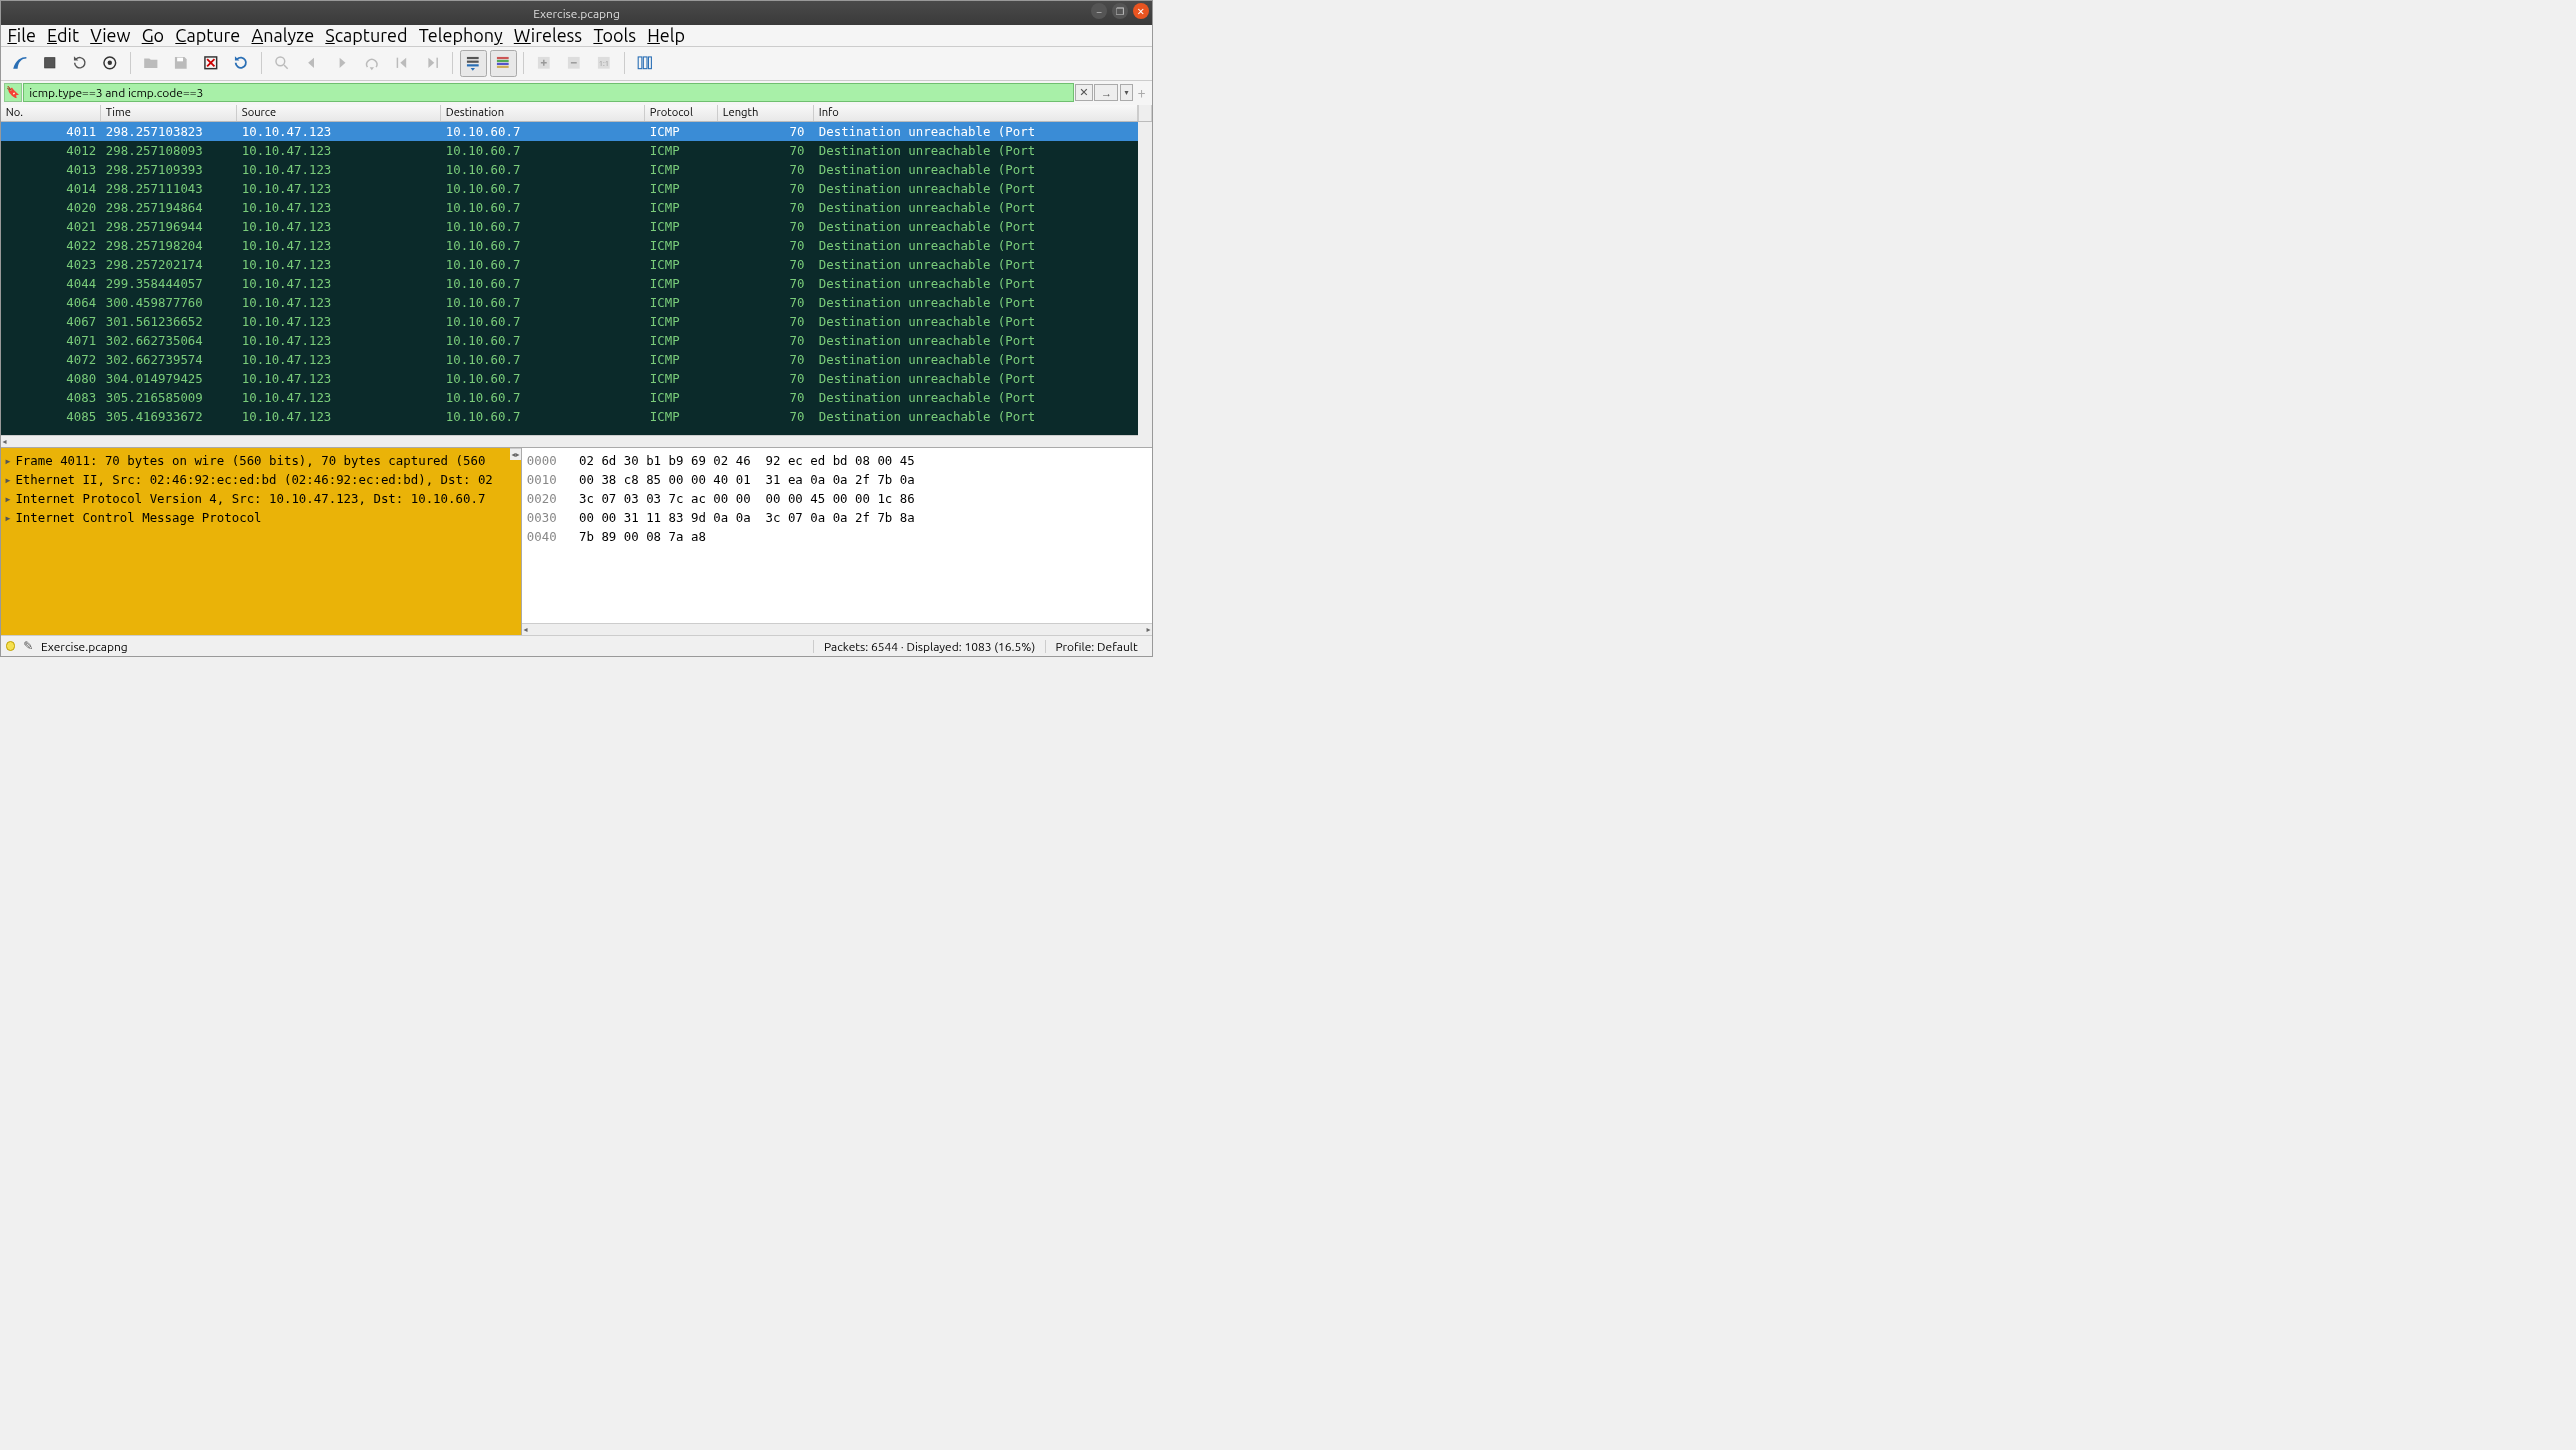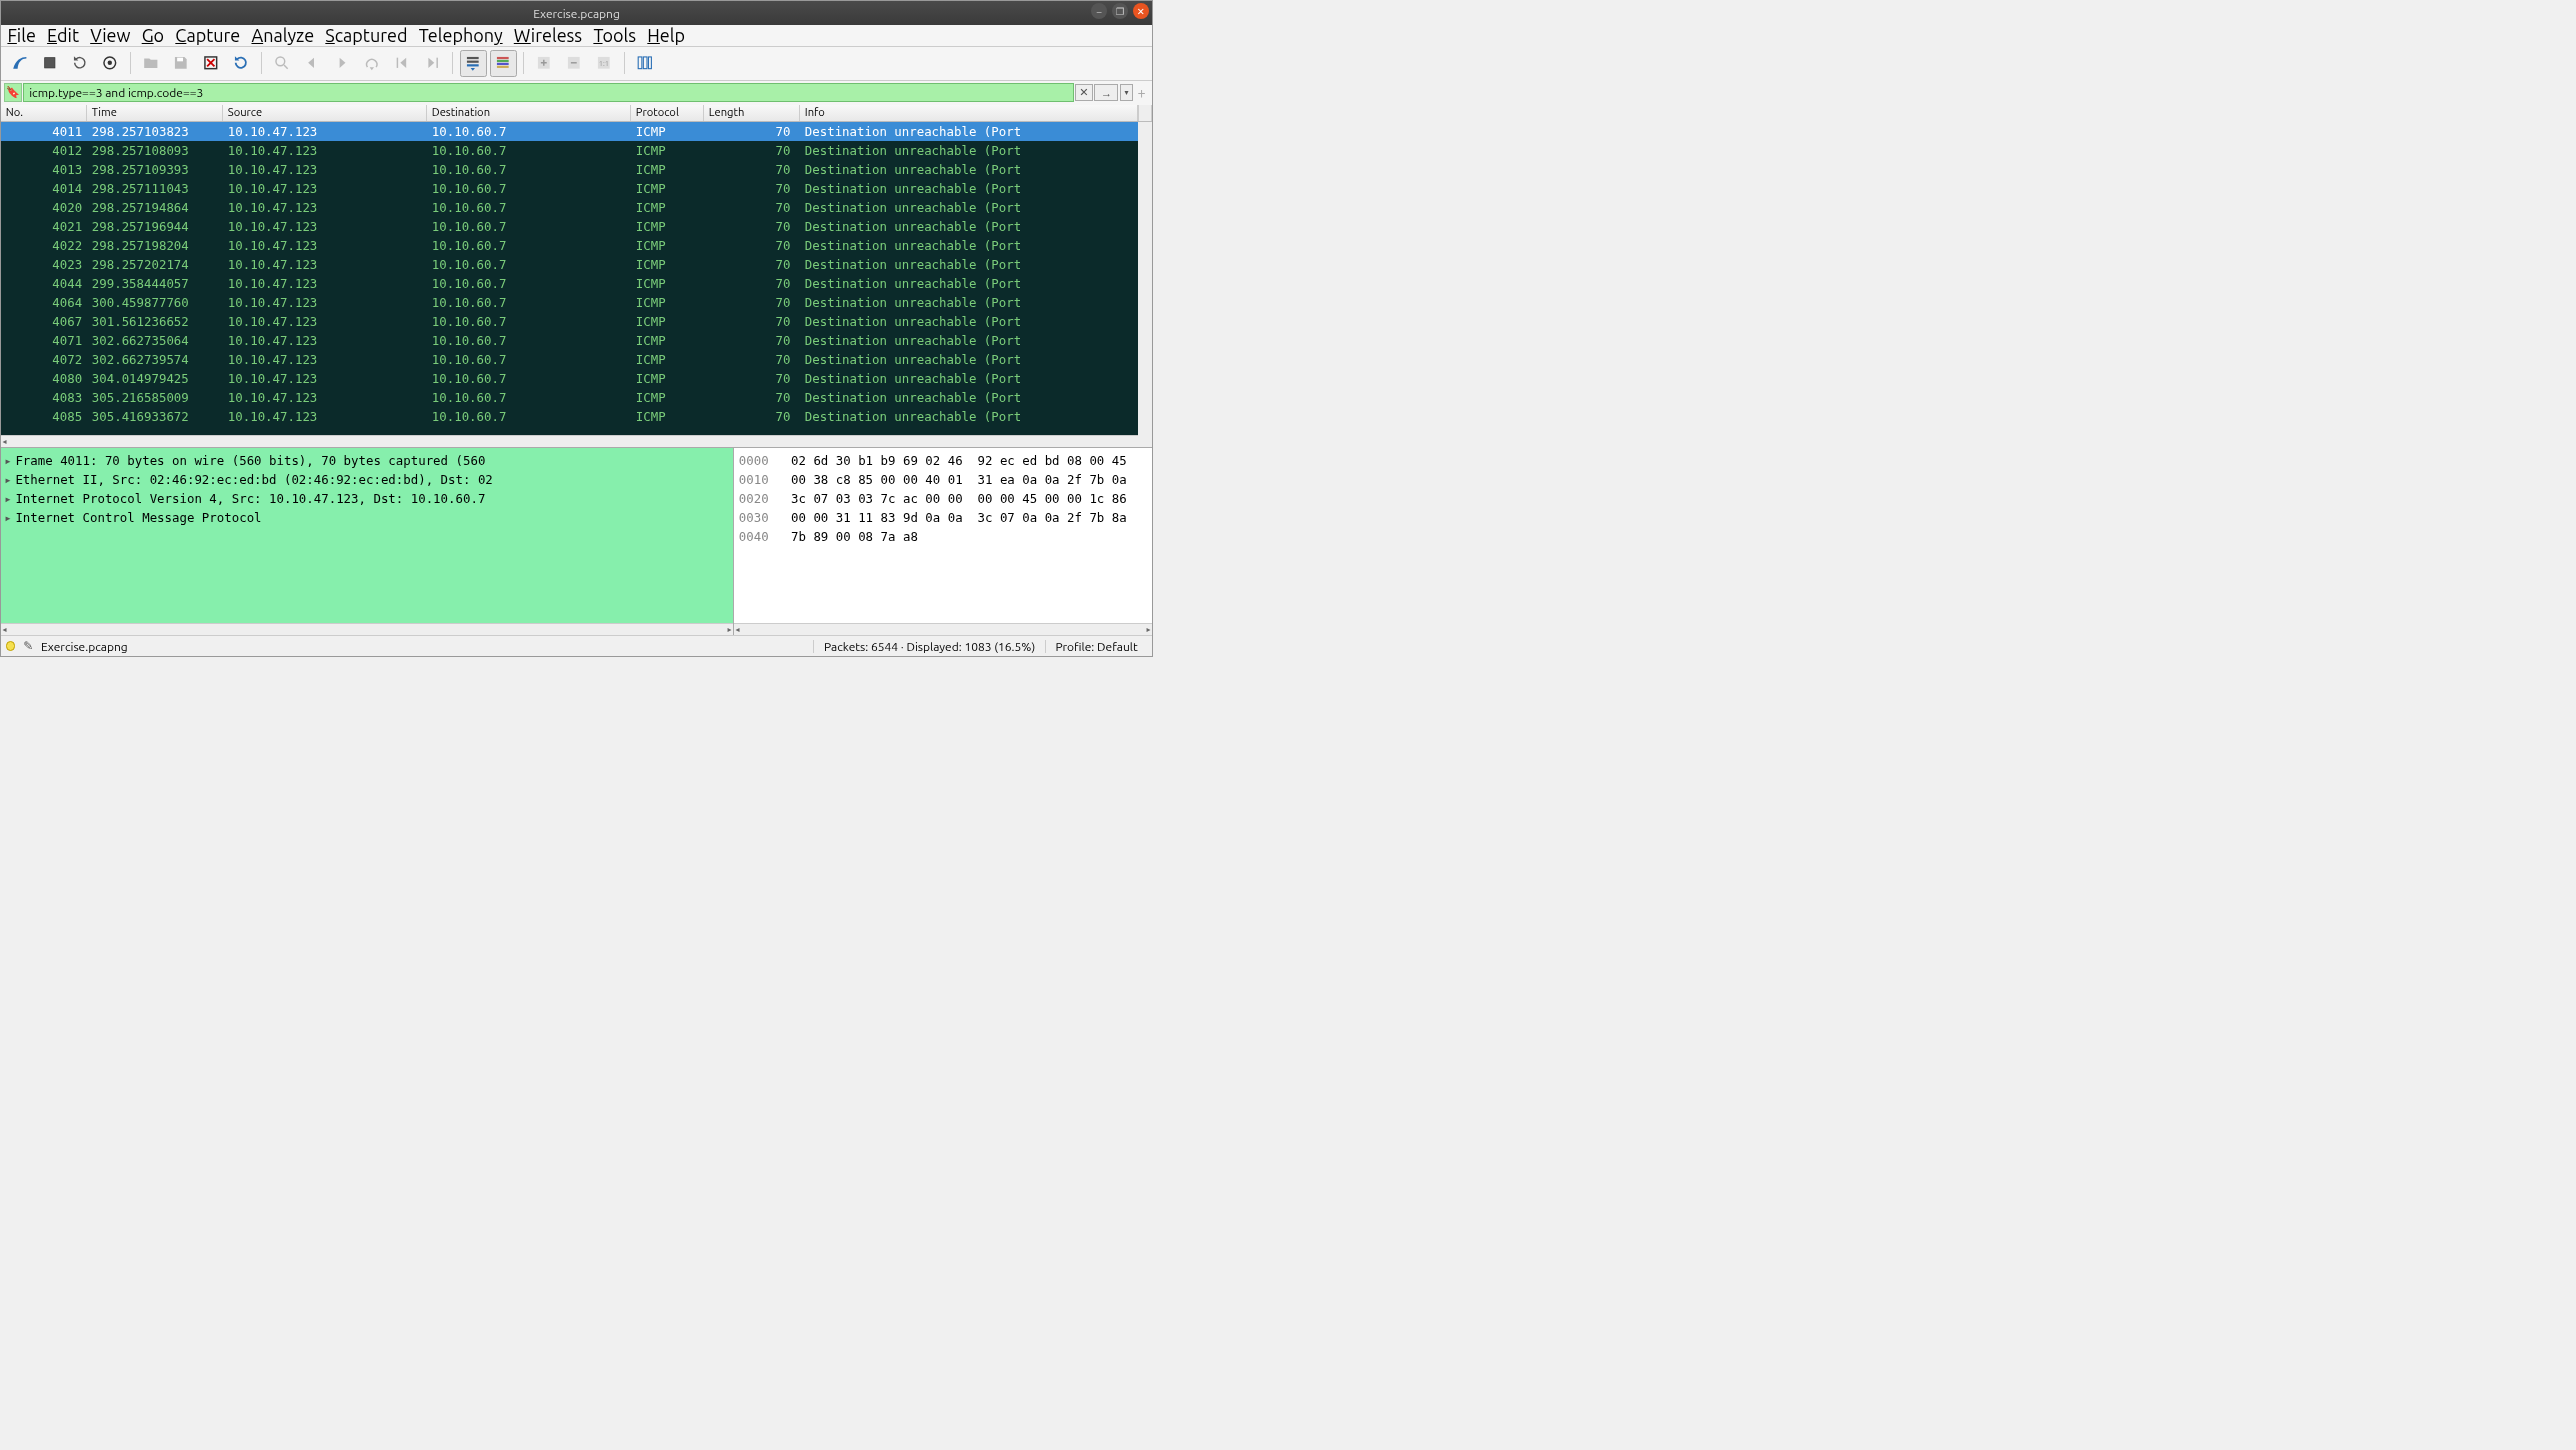--- a/index.html
+++ b/index.html
@@ -35,7 +35,7 @@
   .packet-list { flex: 0 0 auto; height: 343px; display: flex; flex-direction: column; background: #fff; border-bottom: 0.8px solid #aaa; overflow:hidden; position:relative; }
   .pl-head { display: flex; height: 17.6px; background: linear-gradient(#f8f8f8,#e8e8e8); border-bottom: 0.8px solid #bbb; font-size: 11.2px; }
   .pl-head > div { border-right: 0.8px solid #ccc; padding: 1.6px 4.8px; white-space: nowrap; overflow: hidden; }
-  .col-no   { width: 86px; }
+  .col-no   { width: 100px; }
   .col-time { width: 136px; }
   .col-src  { width: 204px; }
   .col-dst  { width: 204px; }

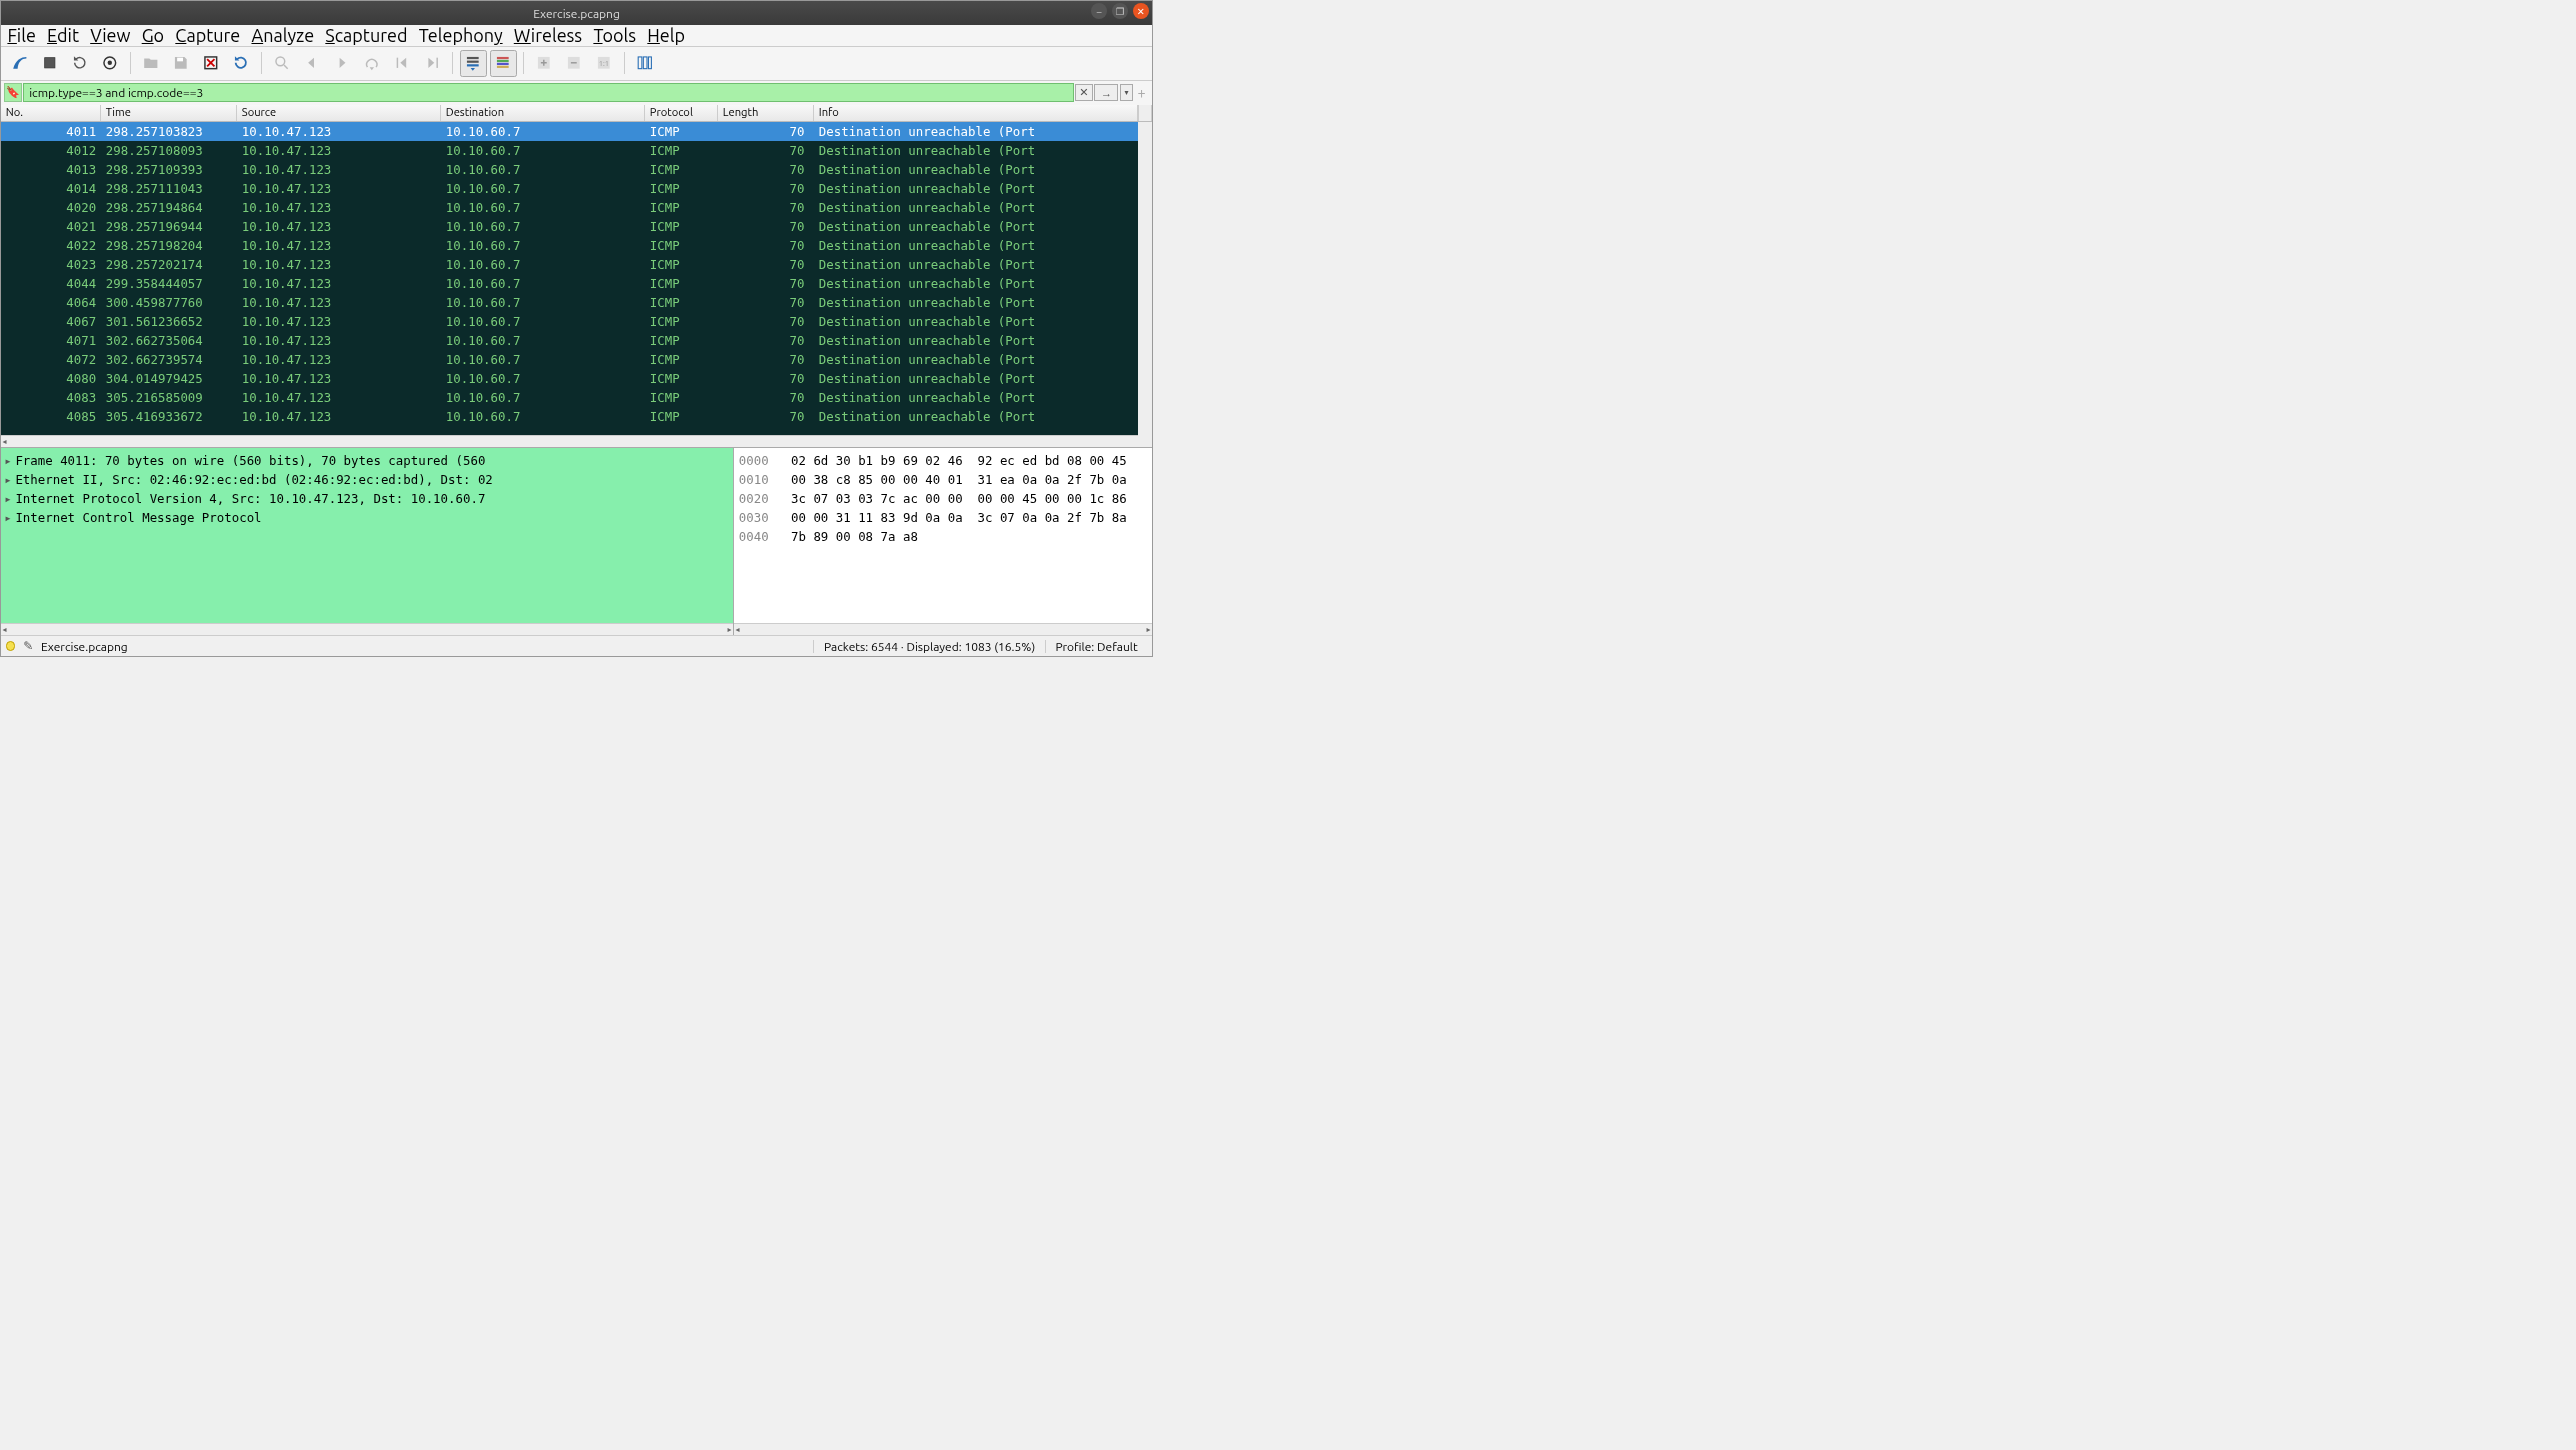--- a/index.html
+++ b/index.html
@@ -53,7 +53,7 @@
   .pl-hscroll { height: 12px; background:#eee; border-top:0.8px solid #ccc; display:flex; align-items:center; justify-content:space-between; padding:0 1.6px; font-size:8px; color:#666; }
   
   .detail-area { flex: 1; display: flex; min-height: 0; }
-  .tree-pane { width: 733px; display:flex; flex-direction:column; border-right:0.8px solid #aaa; background:#86efac; }
+  .tree-pane { width: 521px; display:flex; flex-direction:row; border-right:0.8px solid #aaa; background:#eab308; }
   .tree-body { flex:1; overflow:hidden; padding: 3.2px 3.2px; font-family: "DejaVu Sans Mono","Liberation Mono",monospace; font-size: 12.4px; line-height: 19px; color:#000; }
   .tree-row { white-space: nowrap; }
   .tree-row .expander { display:inline-block; width:11.2px; color:#555; }

